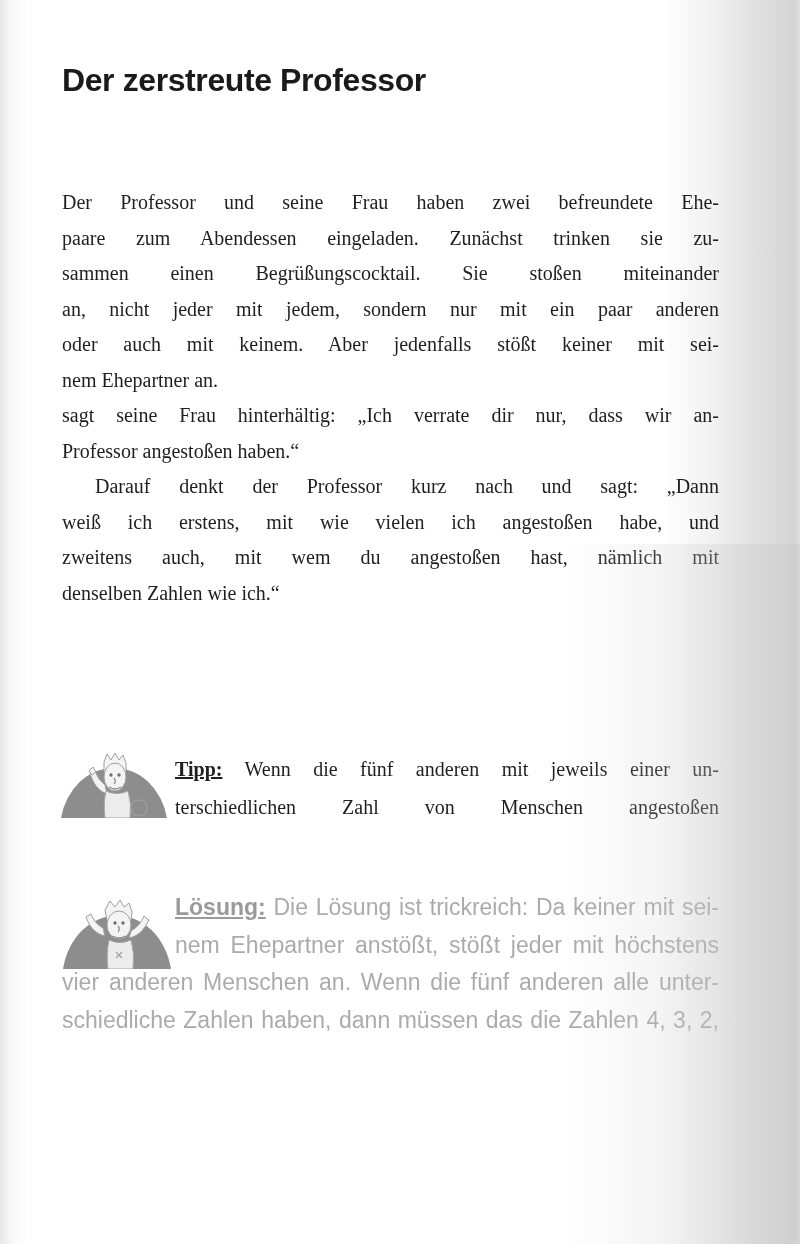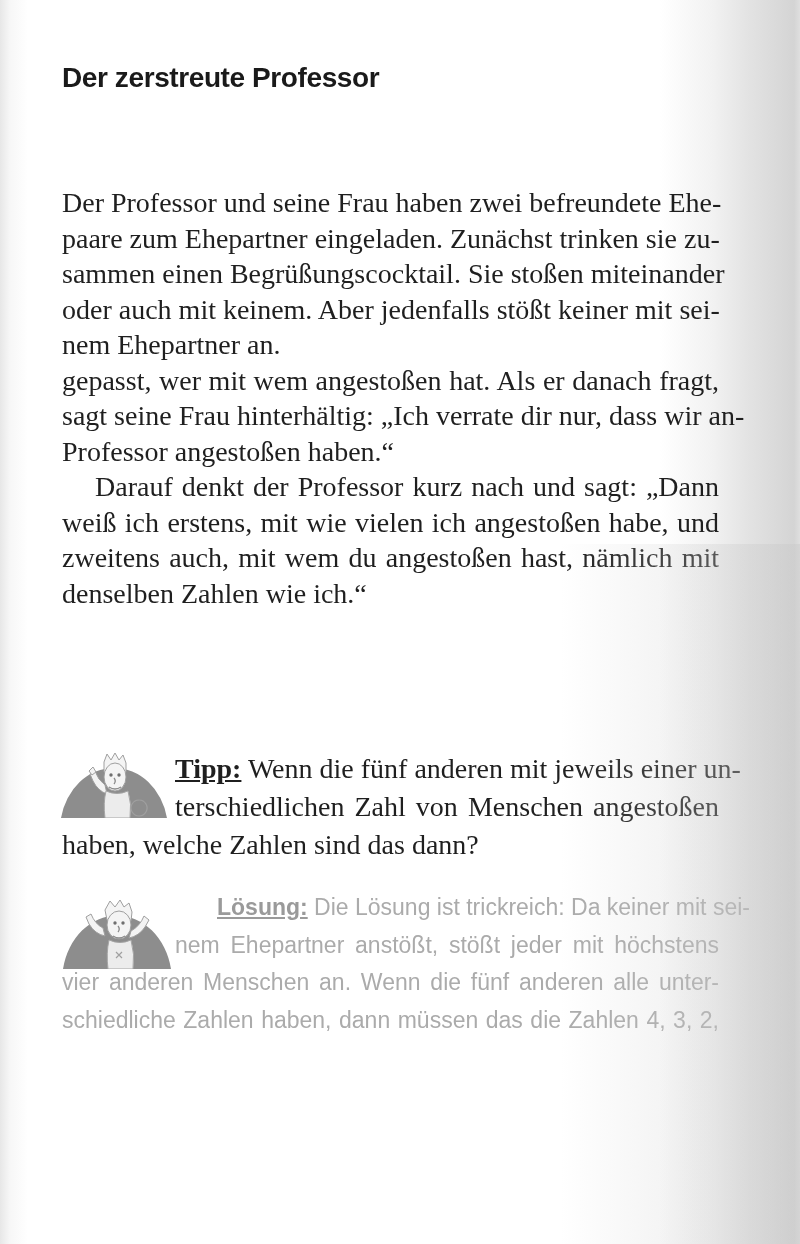--- a/index.html
+++ b/index.html
@@ -20,7 +20,7 @@
   .title{
     position:absolute;left:62px;top:62px;margin:0;
     font-family:"Liberation Sans","DejaVu Sans",sans-serif;
-    font-size:28px;font-weight:bold;letter-spacing:-0.4px;
+    font-size:32px;font-weight:bold;letter-spacing:-0.4px;
     color:#1a1a1a;white-space:nowrap;
   }
   .body-text{position:absolute;left:62px;top:185px;width:657px;color:#1f1f1f;}

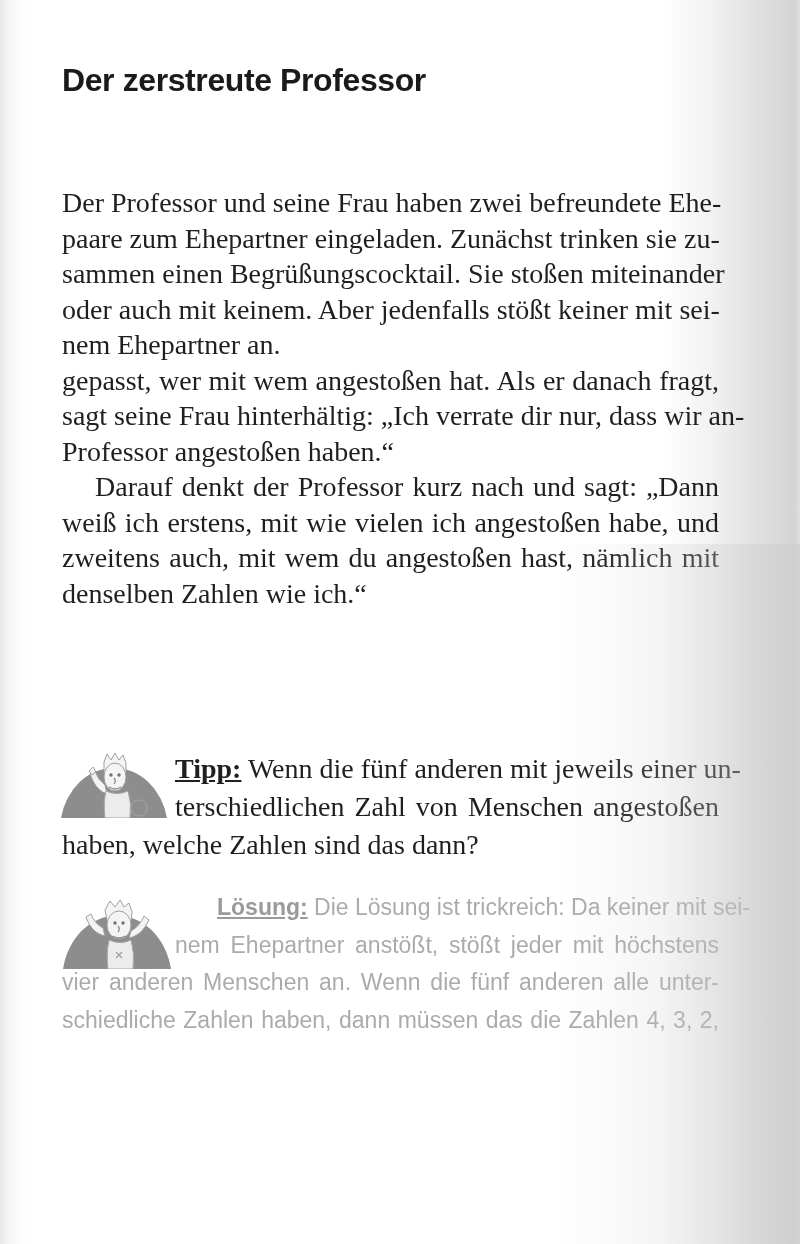--- a/index.html
+++ b/index.html
@@ -25,7 +25,7 @@
   }
   .body-text{position:absolute;left:62px;top:185px;width:657px;color:#1f1f1f;}
   .ln{
-    font-size:28px;line-height:35.5px;height:35.5px;
+    font-size:20px;line-height:35.5px;height:35.5px;
     text-align:justify;text-align-last:justify;
     white-space:nowrap;color:inherit;
   }

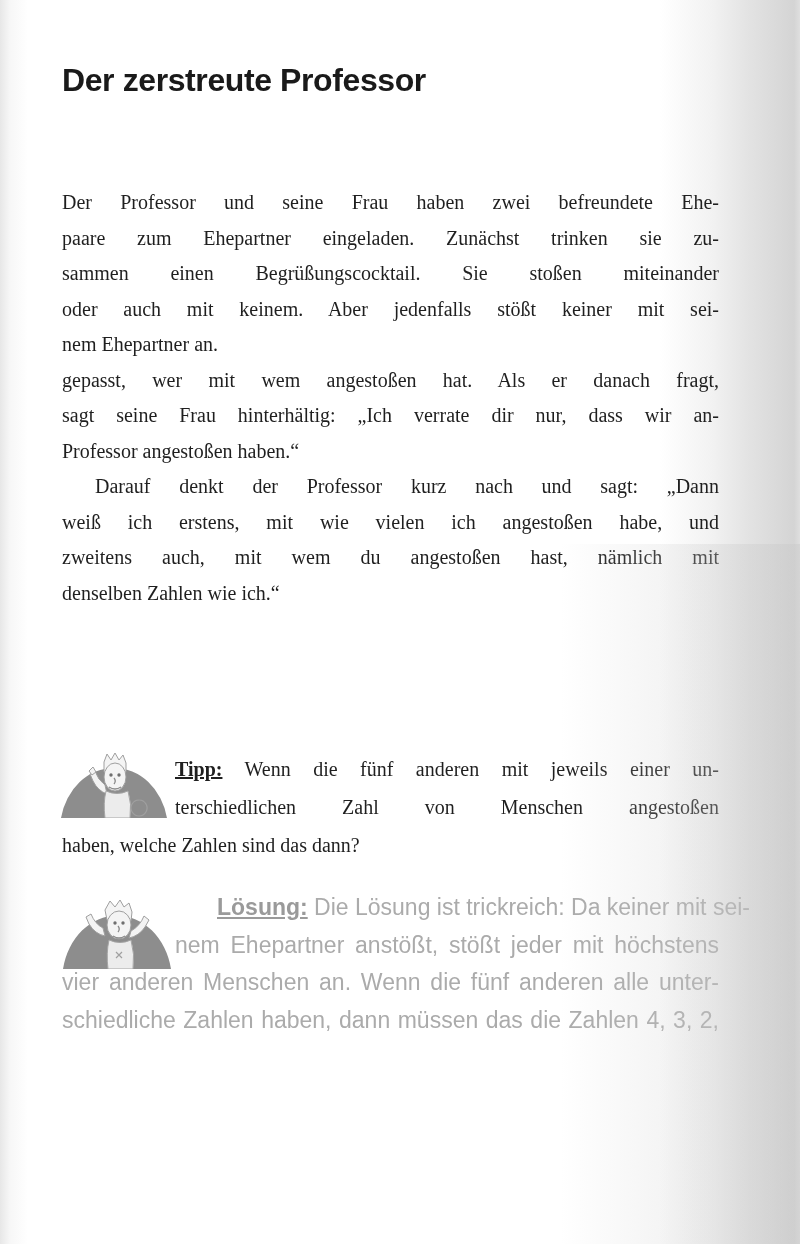--- a/index.html
+++ b/index.html
@@ -56,7 +56,7 @@
   <div class="body-text">
     <div class="para">
       <div class="ln">Der Professor und seine Frau haben zwei befreundete Ehe-</div>
-      <div class="ln">paare zum Ehepartner eingeladen. Zunächst trinken sie zu-</div>
+      <div class="ln">paare zum Abendessen eingeladen. Zunächst trinken sie zu-</div>
       <div class="ln">sammen einen Begrüßungscocktail. Sie stoßen miteinander</div>
       <div class="ln">oder auch mit keinem. Aber jedenfalls stößt keiner mit sei-</div>
       <div class="ln last">nem Ehepartner an.</div>

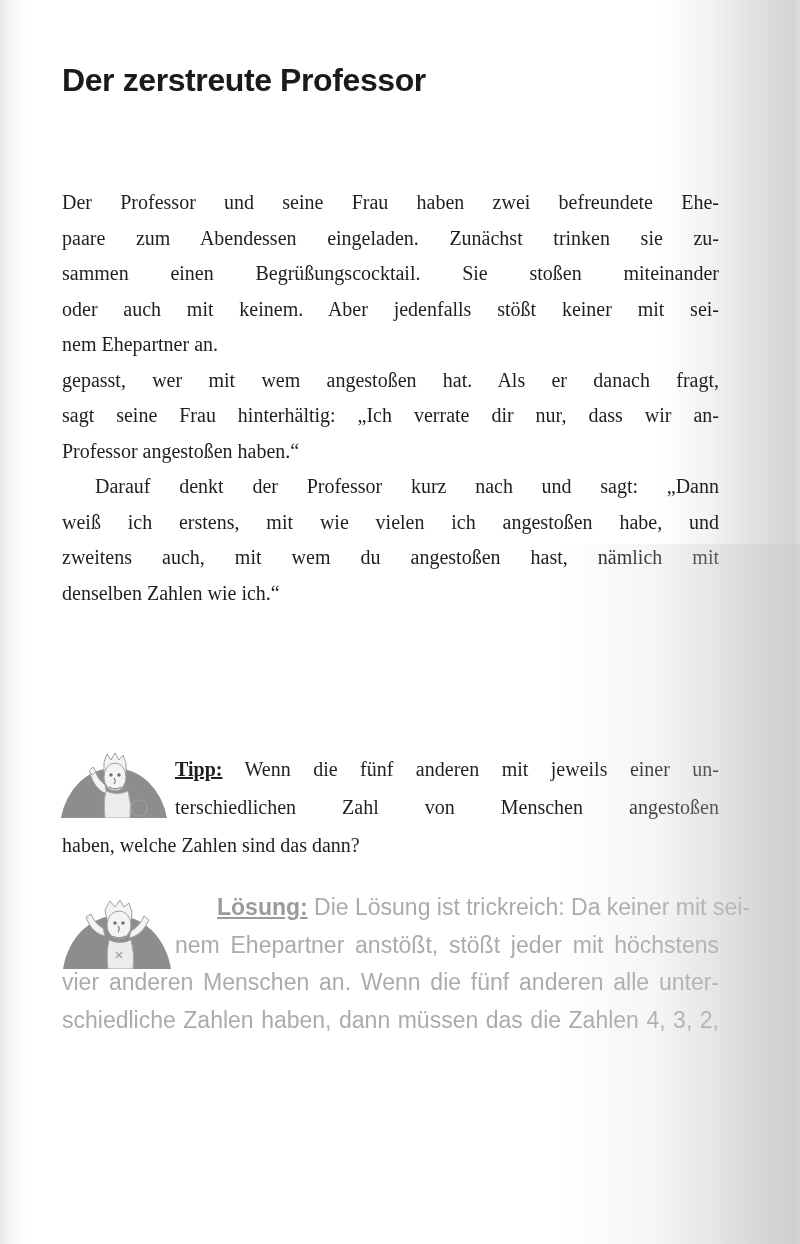--- a/index.html
+++ b/index.html
@@ -58,6 +58,7 @@
       <div class="ln">Der Professor und seine Frau haben zwei befreundete Ehe-</div>
       <div class="ln">paare zum Abendessen eingeladen. Zunächst trinken sie zu-</div>
       <div class="ln">sammen einen Begrüßungscocktail. Sie stoßen miteinander</div>
+      <div class="ln">an, nicht jeder mit jedem, sondern nur mit ein paar anderen</div>
       <div class="ln">oder auch mit keinem. Aber jedenfalls stößt keiner mit sei-</div>
       <div class="ln last">nem Ehepartner an.</div>
     </div>

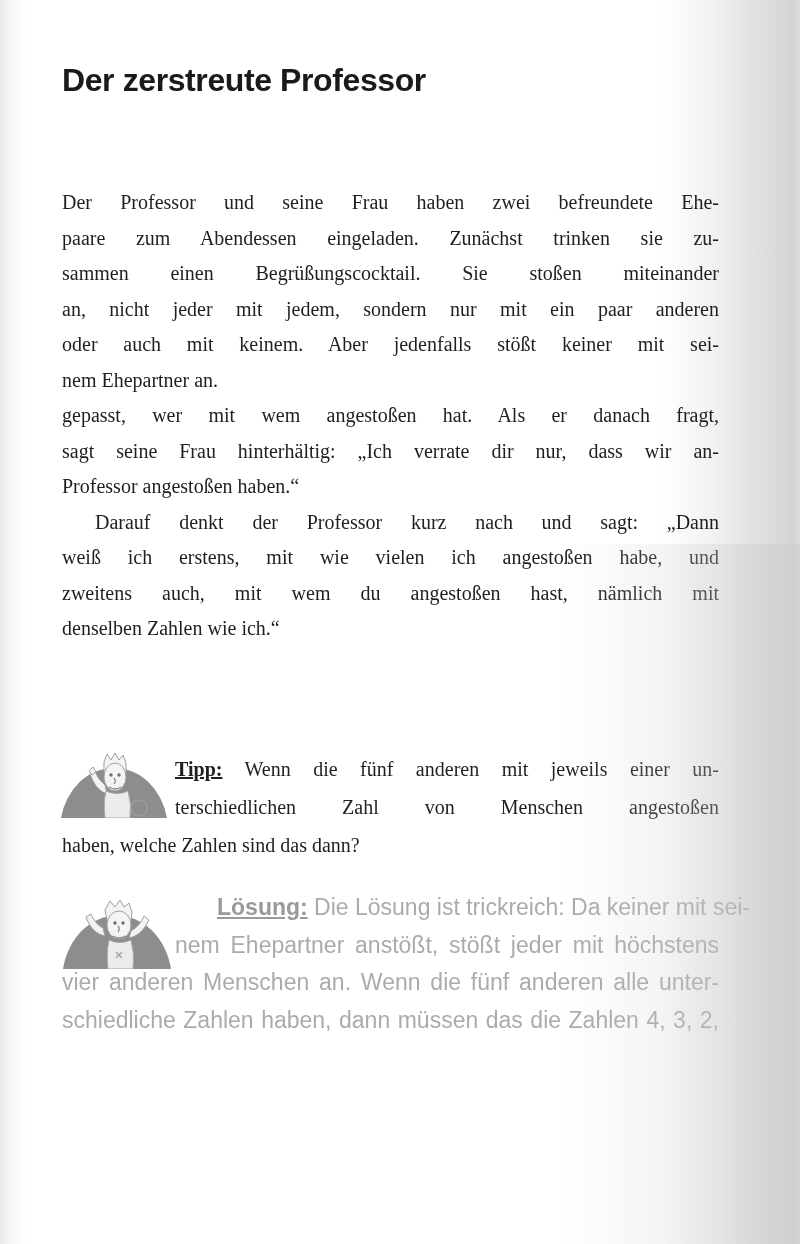--- a/index.html
+++ b/index.html
@@ -63,7 +63,6 @@
       <div class="ln last">nem Ehepartner an.</div>
     </div>
     <div class="para">
-      <div class="ln">gepasst, wer mit wem angestoßen hat. Als er danach fragt,</div>
       <div class="ln">sagt seine Frau hinterhältig: „Ich verrate dir nur, dass wir an-</div>
       <div class="ln last">Professor angestoßen haben.“</div>
     </div>

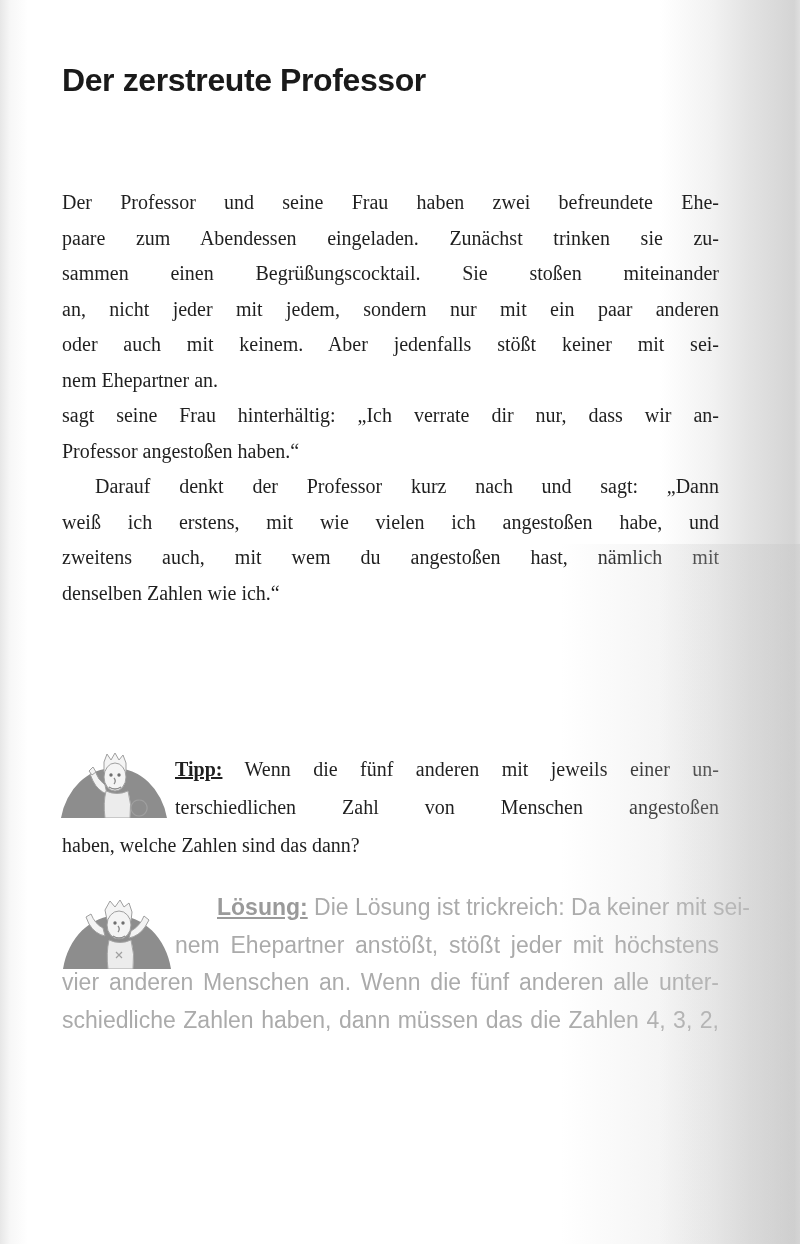--- a/index.html
+++ b/index.html
@@ -90,7 +90,6 @@
     </svg>
     <div class="ln beside"><span class="bold">Tipp:</span><span> Wenn die fünf anderen mit jeweils einer un-</span></div>
     <div class="ln beside">terschiedlichen Zahl von Menschen angestoßen</div>
-    <div class="ln last">haben, welche Zahlen sind das dann?</div>
   </section>
 
   <section class="solution-section">

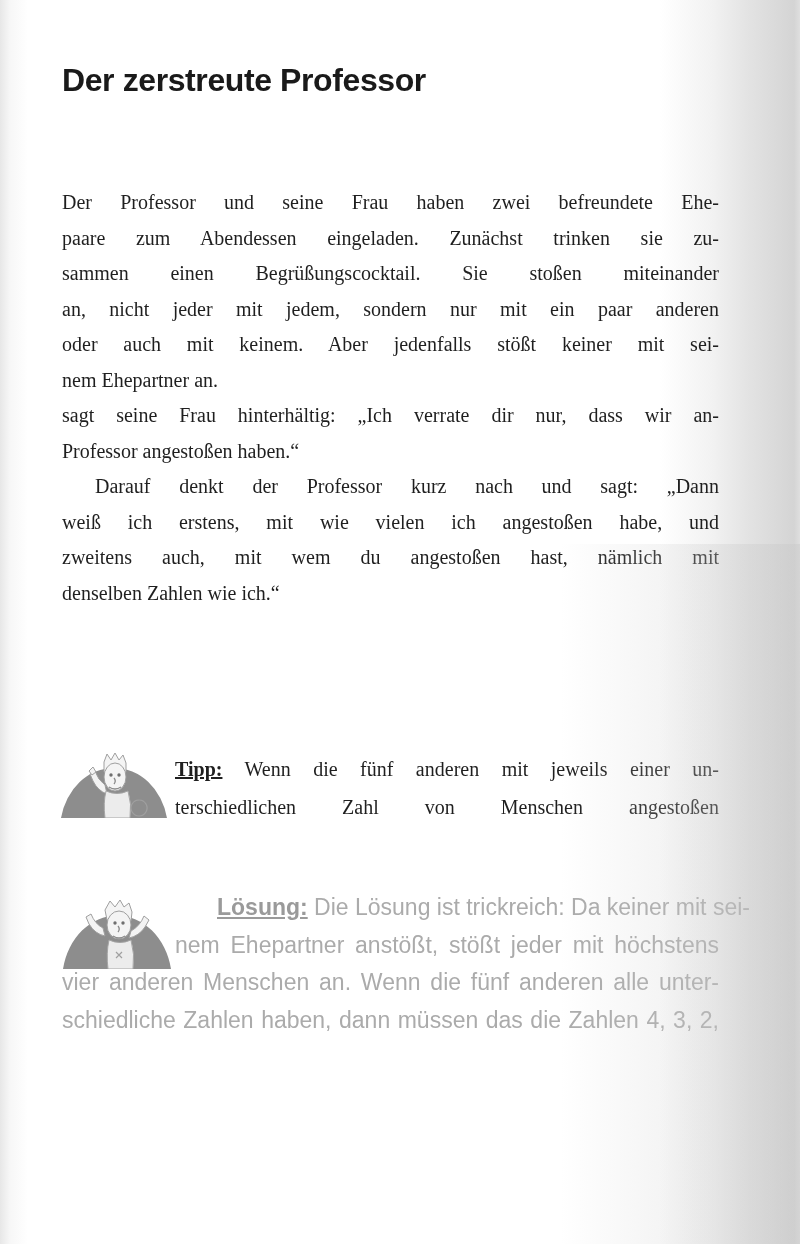--- a/index.html
+++ b/index.html
@@ -44,7 +44,7 @@
     color:#ababab;
   }
   .solution-section .ln{font-size:23px;line-height:37.5px;height:37.5px;}
-  .solution-section .bold{color:#9a9a9a;margin-left:42px;}
+  .solution-section .bold{color:#9a9a9a;}
 </style>
 </head>
 <body>

